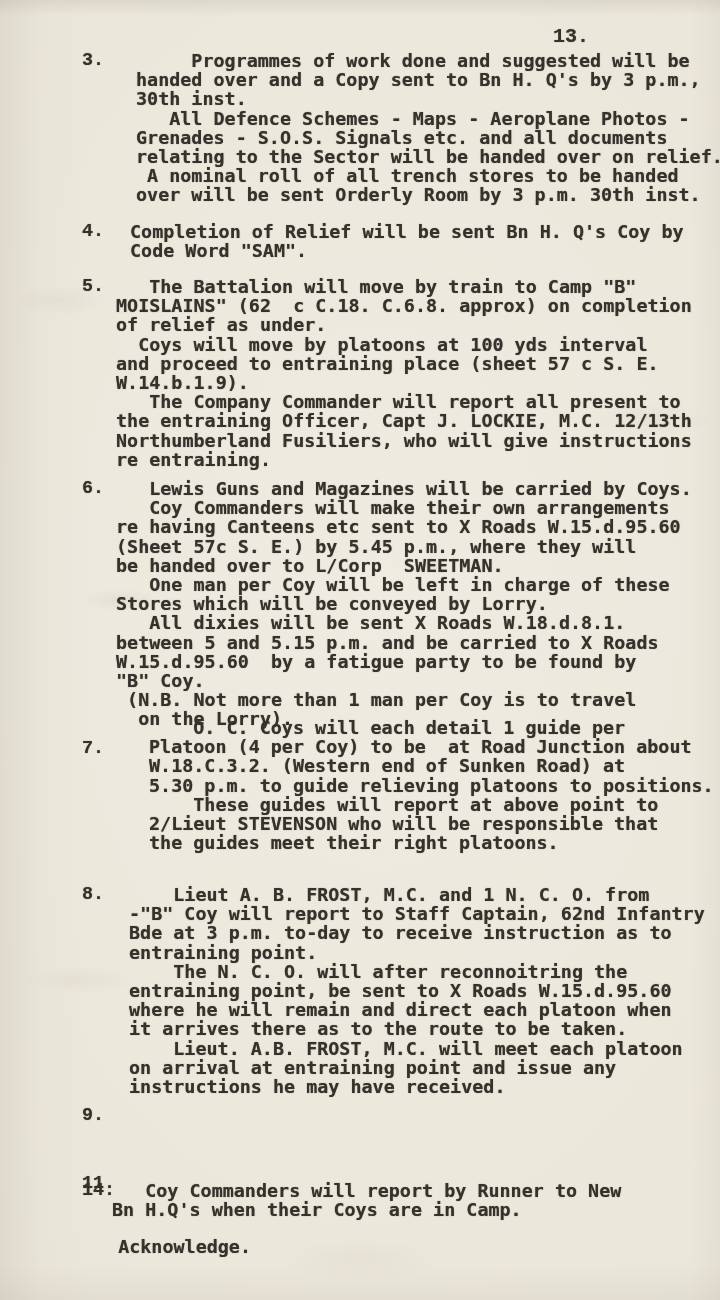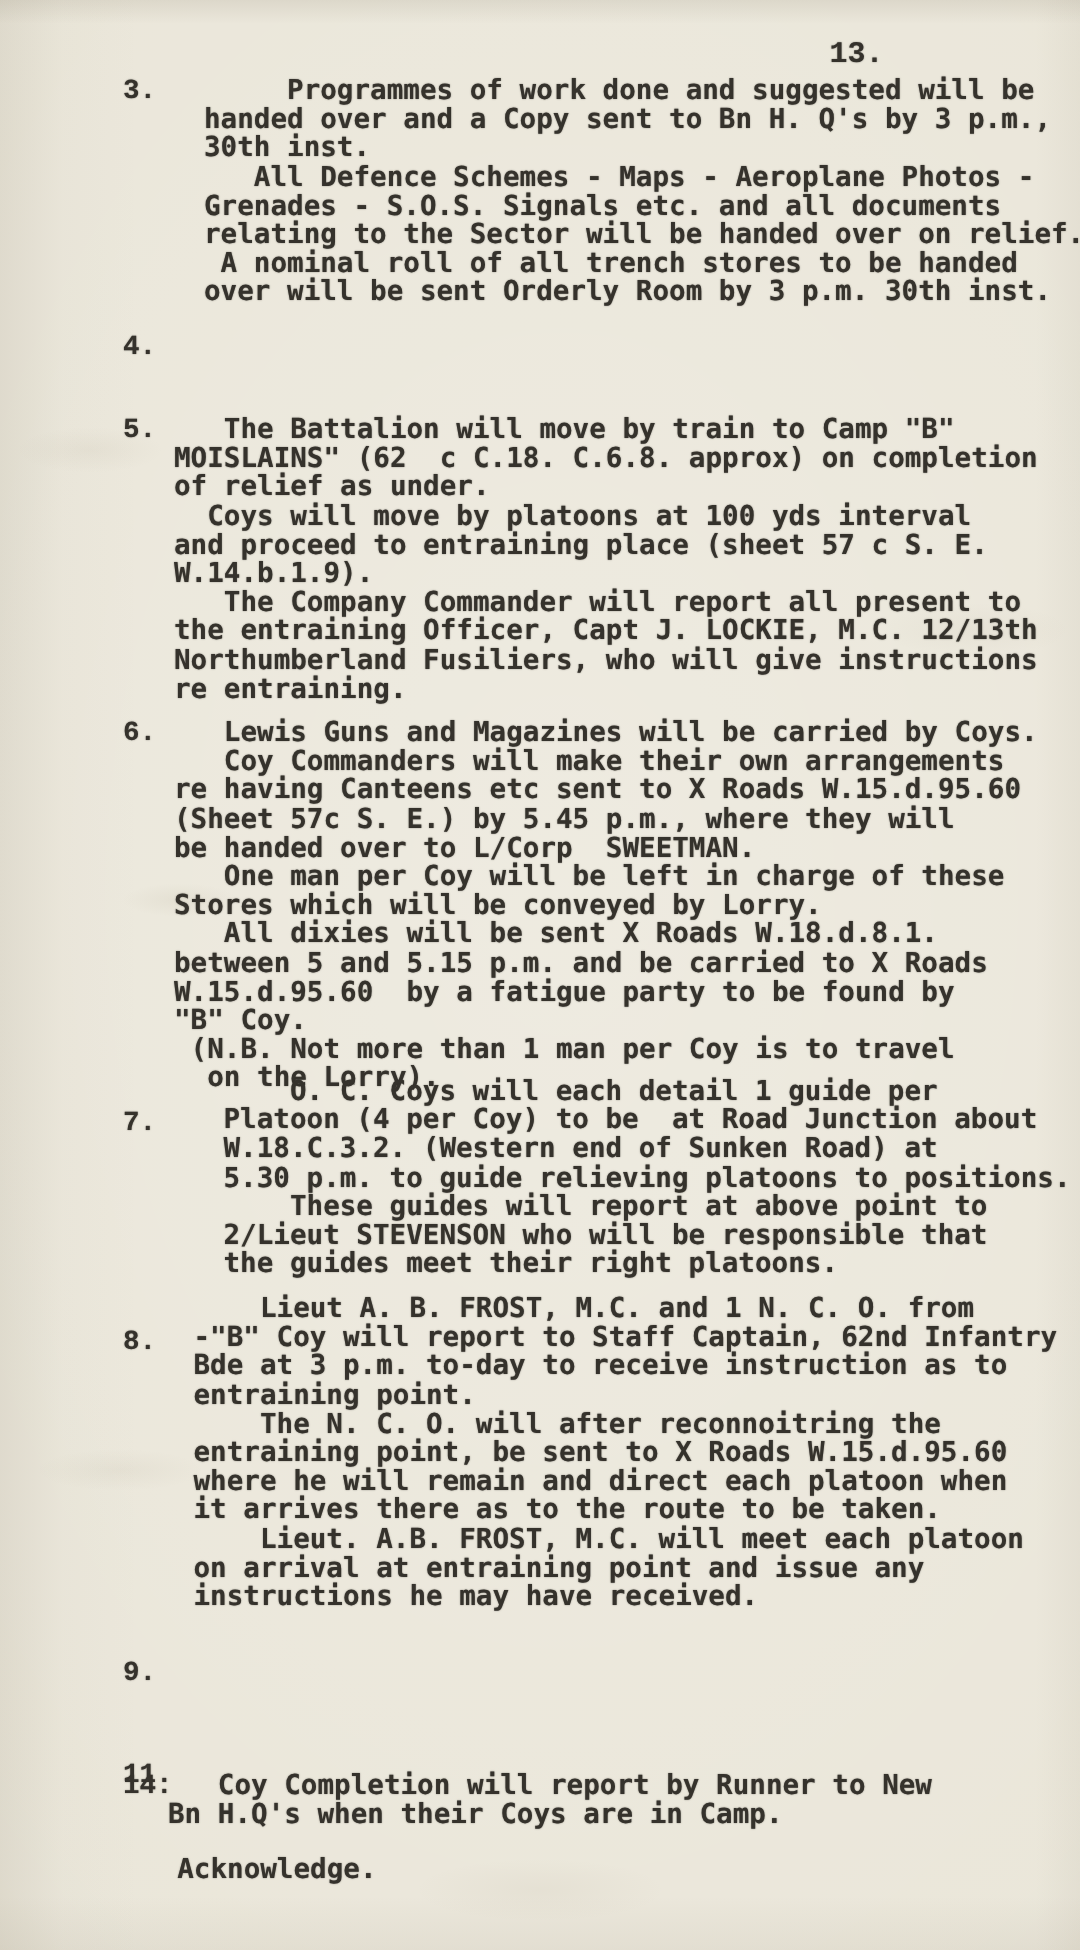--- a/index.html
+++ b/index.html
@@ -73,6 +73,8 @@
 over will be sent Orderly Room by 3 p.m. 30th inst.</pre>
 
   <div class="para-num ink" style="top:222px">4.</div>
+  <pre class="para-text ink" style="top:222px; left:130px">Completion of Relief will be sent Bn H. Q's Coy by
+Code Word "SAM".</pre>
 
   <div class="para-num ink" style="top:277px">5.</div>
   <pre class="para-text ink" style="top:277px; left:116px">   The Battalion will move by train to Camp "B"

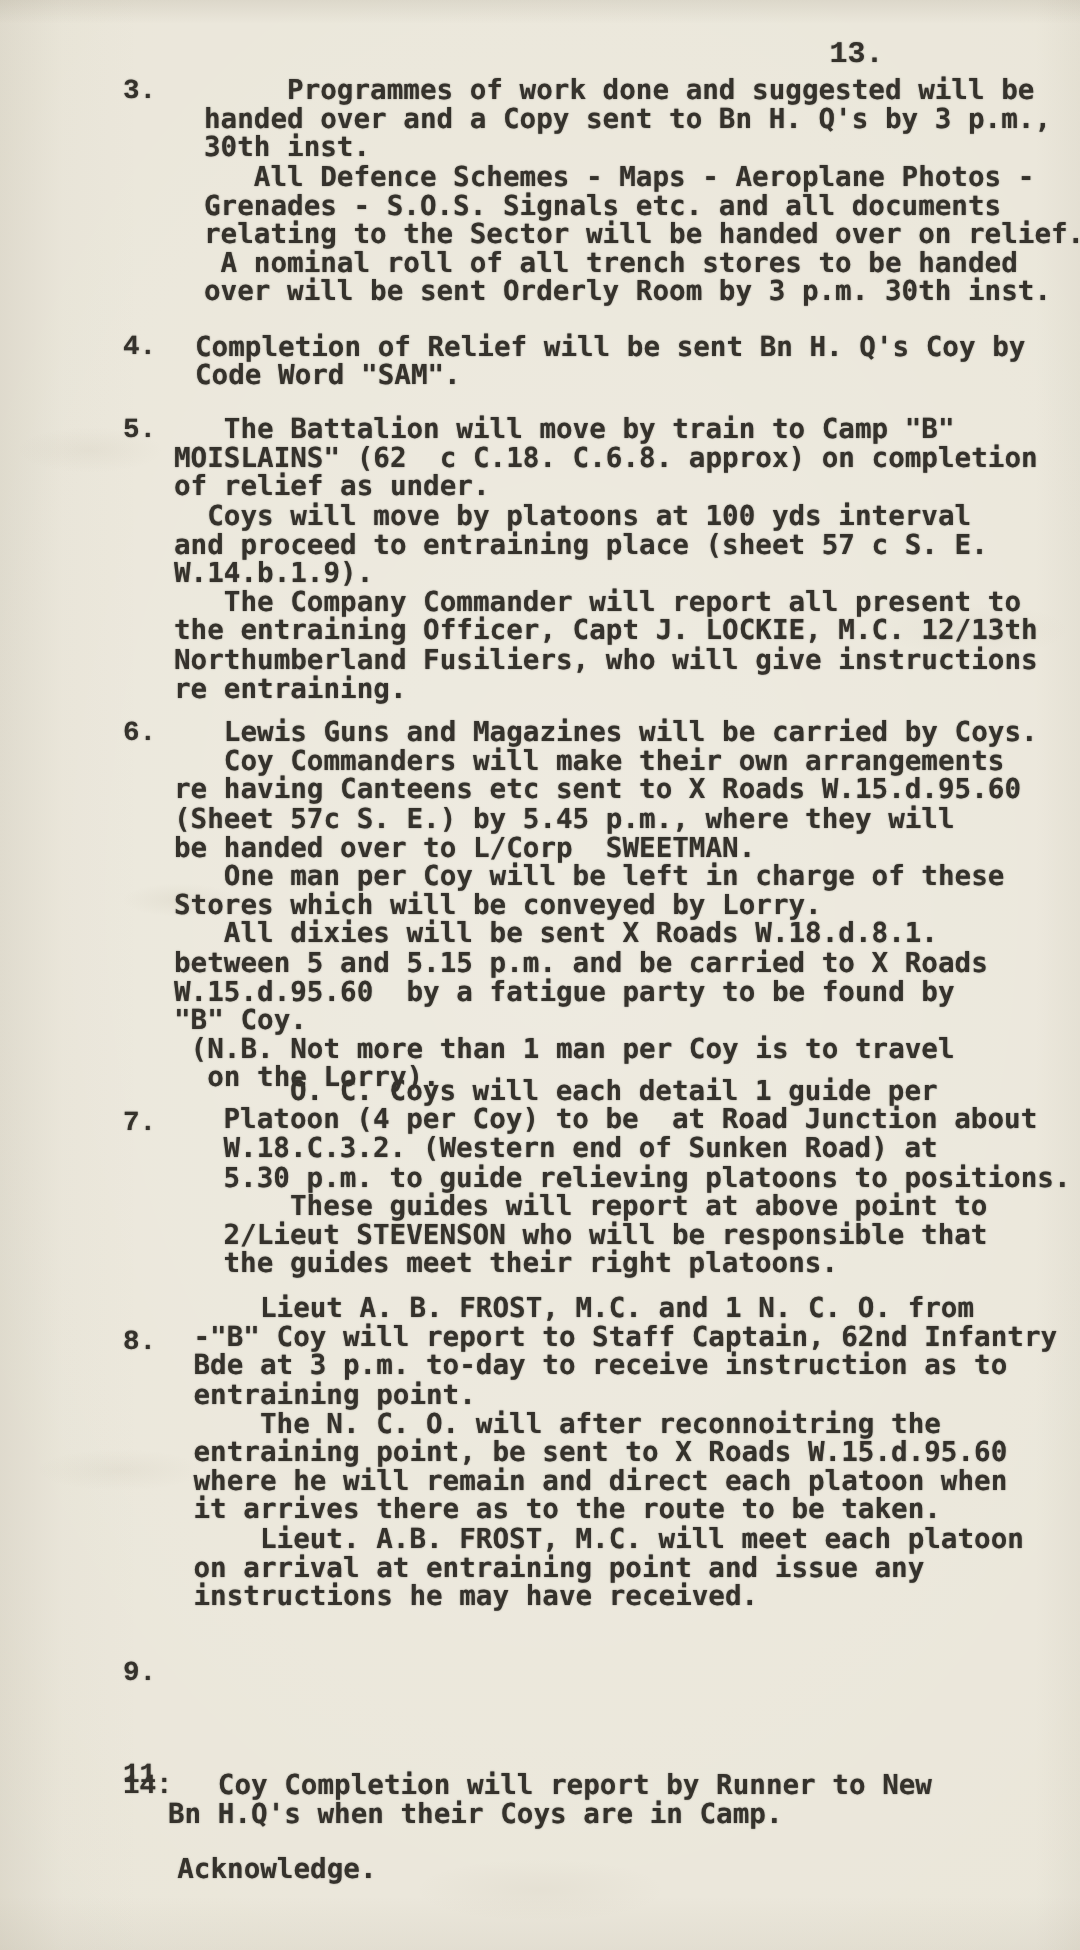--- a/index.html
+++ b/index.html
@@ -113,7 +113,7 @@
 the guides meet their right platoons.</pre>
 
   <div class="para-num ink" style="top:885px">8.</div>
-  <pre class="para-text ink" style="top:863px; left:129px">    Lieut A. B. FROST, M.C. and 1 N. C. O. from
+  <pre class="para-text ink" style="top:885px; left:129px">    Lieut A. B. FROST, M.C. and 1 N. C. O. from
 -"B" Coy will report to Staff Captain, 62nd Infantry
 Bde at 3 p.m. to-day to receive instruction as to
 entraining point.

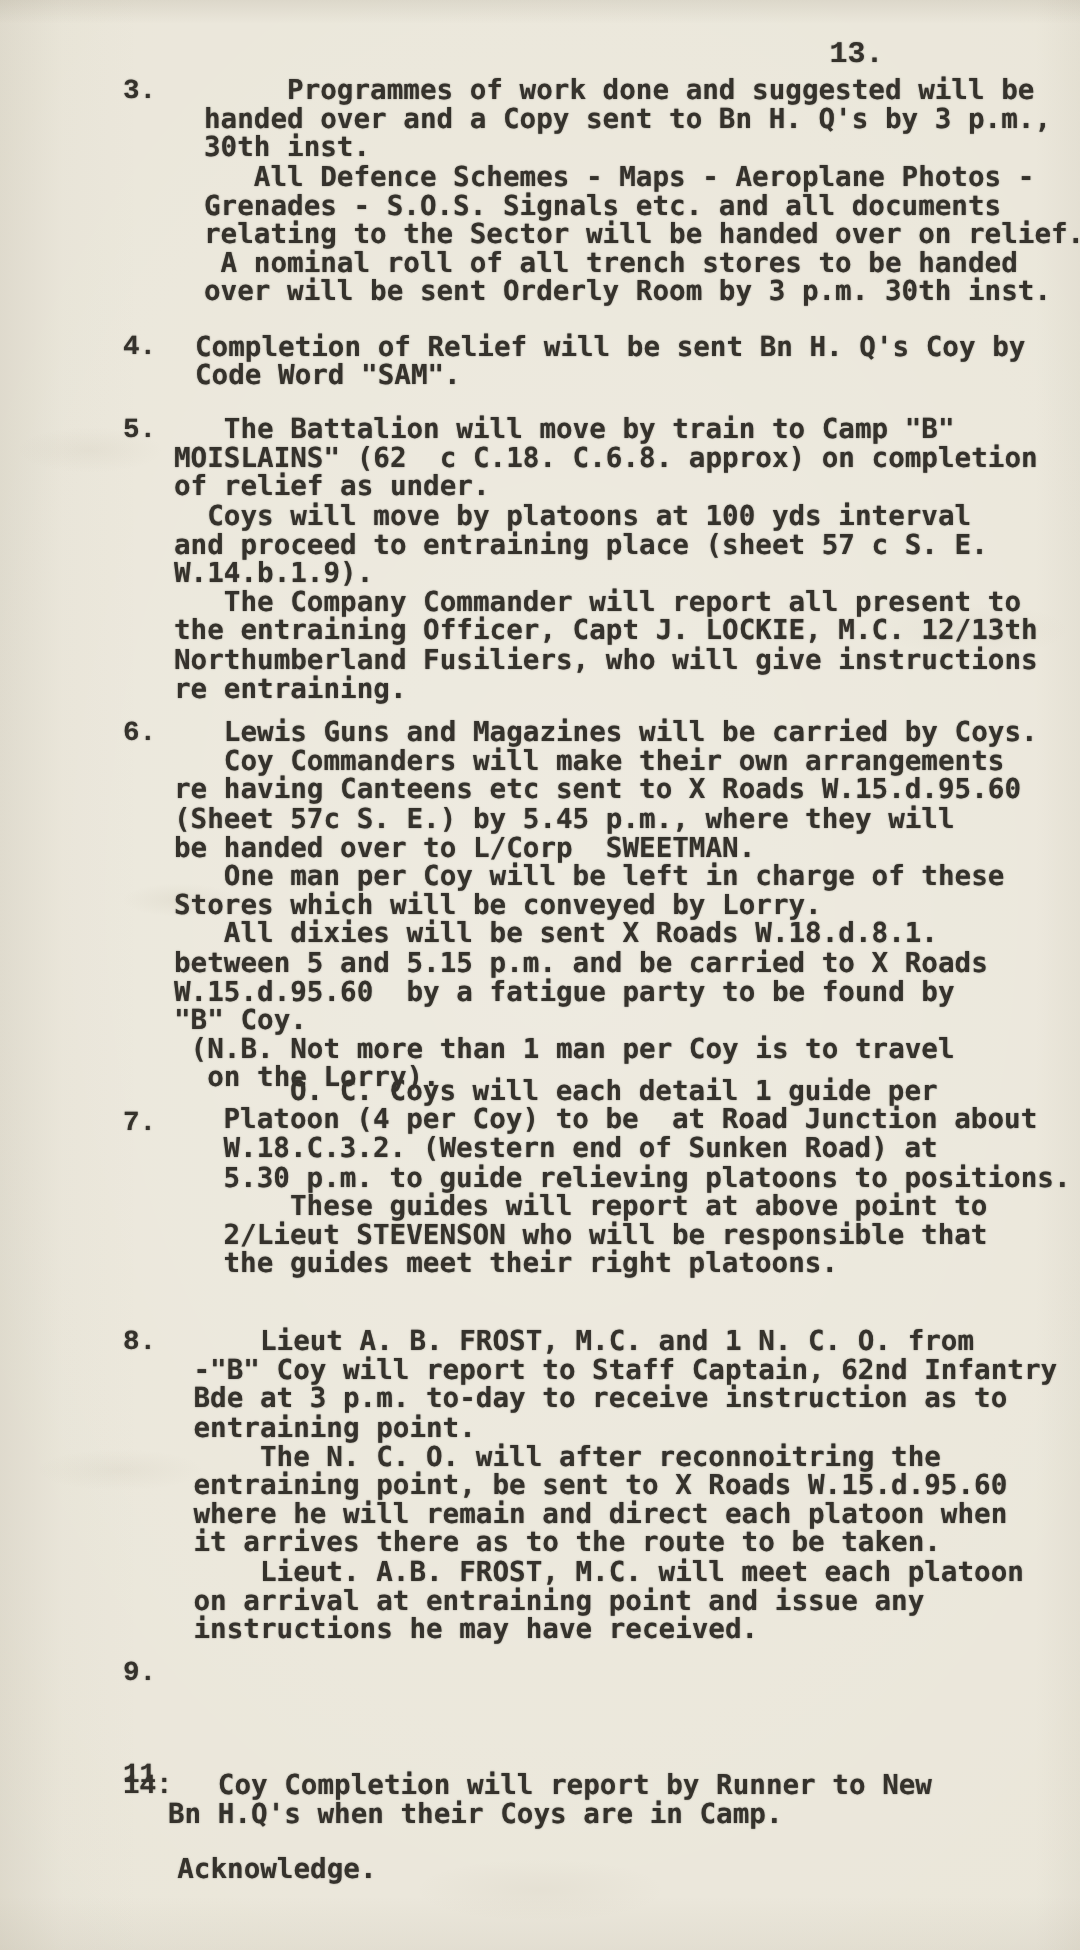--- a/index.html
+++ b/index.html
@@ -128,7 +128,7 @@
   <div class="para-num ink" style="top:1106px">9.</div>
 
   <div class="para-num ink" style="top:1181px">14.</div>
-  <pre class="para-text ink" style="top:1181px; left:112px">   Coy Completion will report by Runner to New
+  <pre class="para-text ink" style="top:1181px; left:112px">   Coy Commanders will report by Runner to New
 Bn H.Q's when their Coys are in Camp.</pre>
 
   <div class="para-num ink" style="top:1174px">11.</div>

